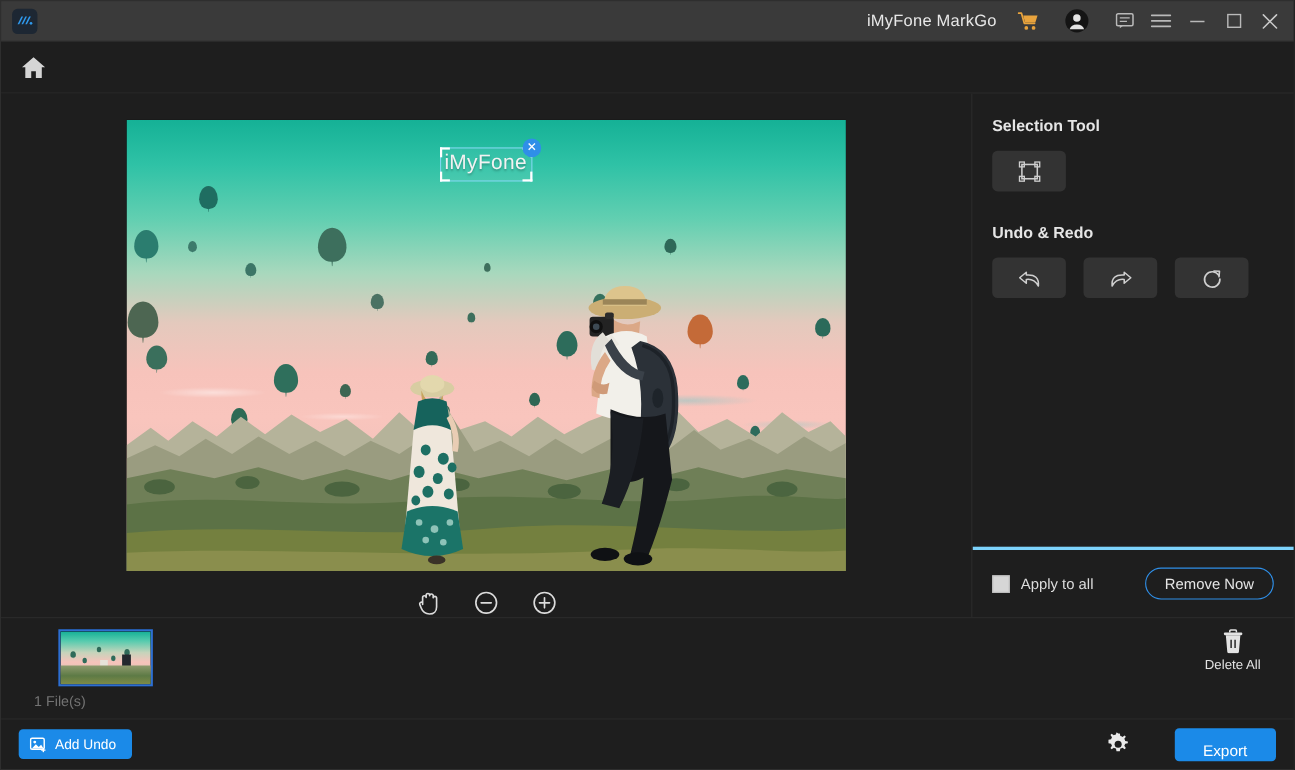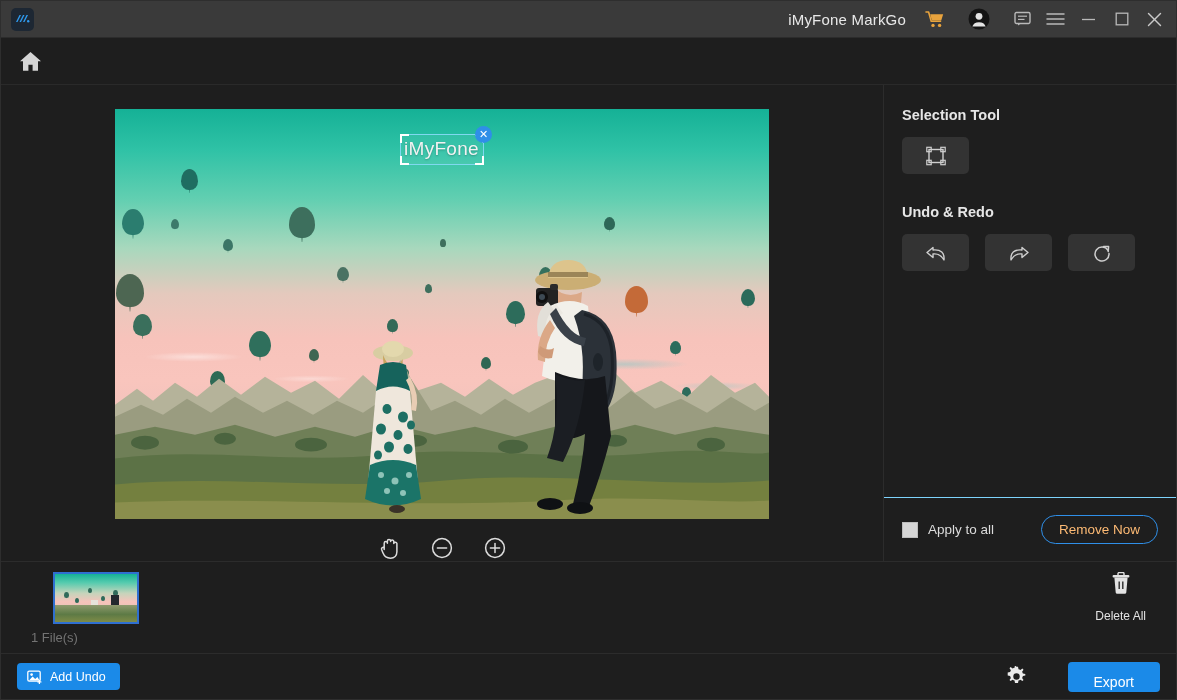--- a/index.html
+++ b/index.html
@@ -179,7 +179,7 @@
   .undo-block { margin-top: 30px; }
   .panel-spacer { flex: 1; }
   .panel-bottom {
-    border-top: 1px solid #7dd3fc;
+    border-top: 3px solid #7dd3fc;
     height: 64px; min-height: 64px;
     display: flex; align-items: center;
     padding: 0 18px;

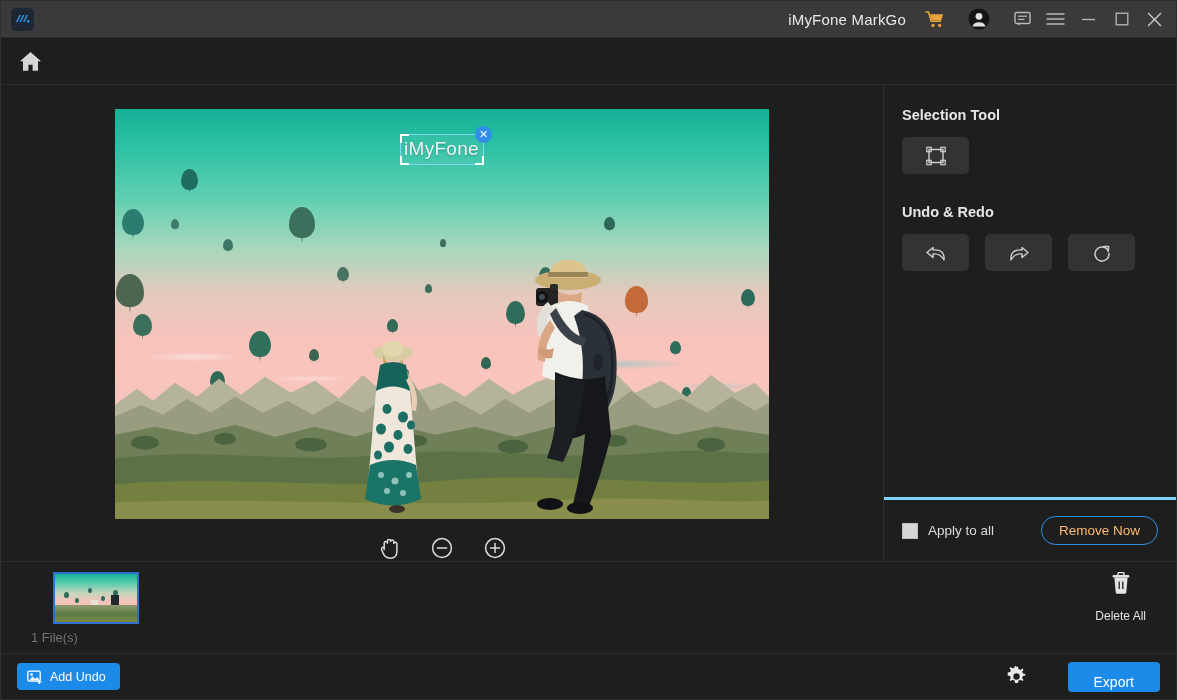--- a/index.html
+++ b/index.html
@@ -192,7 +192,7 @@
   .chk-label { color: #dcdcdc; font-size: 13.5px; }
   .remove-btn {
     margin-left: auto;
-    border: 1px solid #2f8fe8; color: #fdba74;
+    border: 1px solid #2f8fe8; color: #e5e5e5;
     background: transparent; border-radius: 15px;
     padding: 6px 17px; font-size: 13.5px; cursor: pointer;
     font-family: "Liberation Sans", sans-serif;

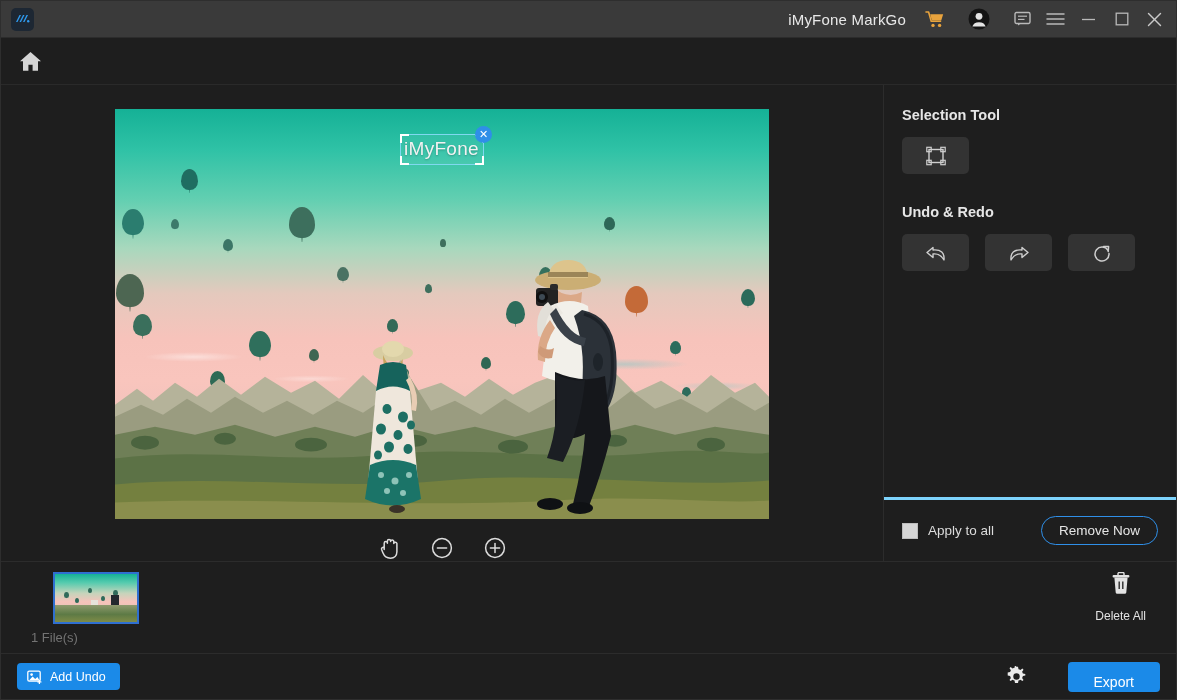--- a/index.html
+++ b/index.html
@@ -227,7 +227,7 @@
     display: flex; flex-direction: column; align-items: center;
     cursor: pointer;
   }
-  .delete-all .lbl { color: #e2e2e2; font-size: 12px; margin-top: 15px; }
+  .delete-all .lbl { color: #e2e2e2; font-size: 12px; margin-top: 3px; }
 
   
   .bottombar {

